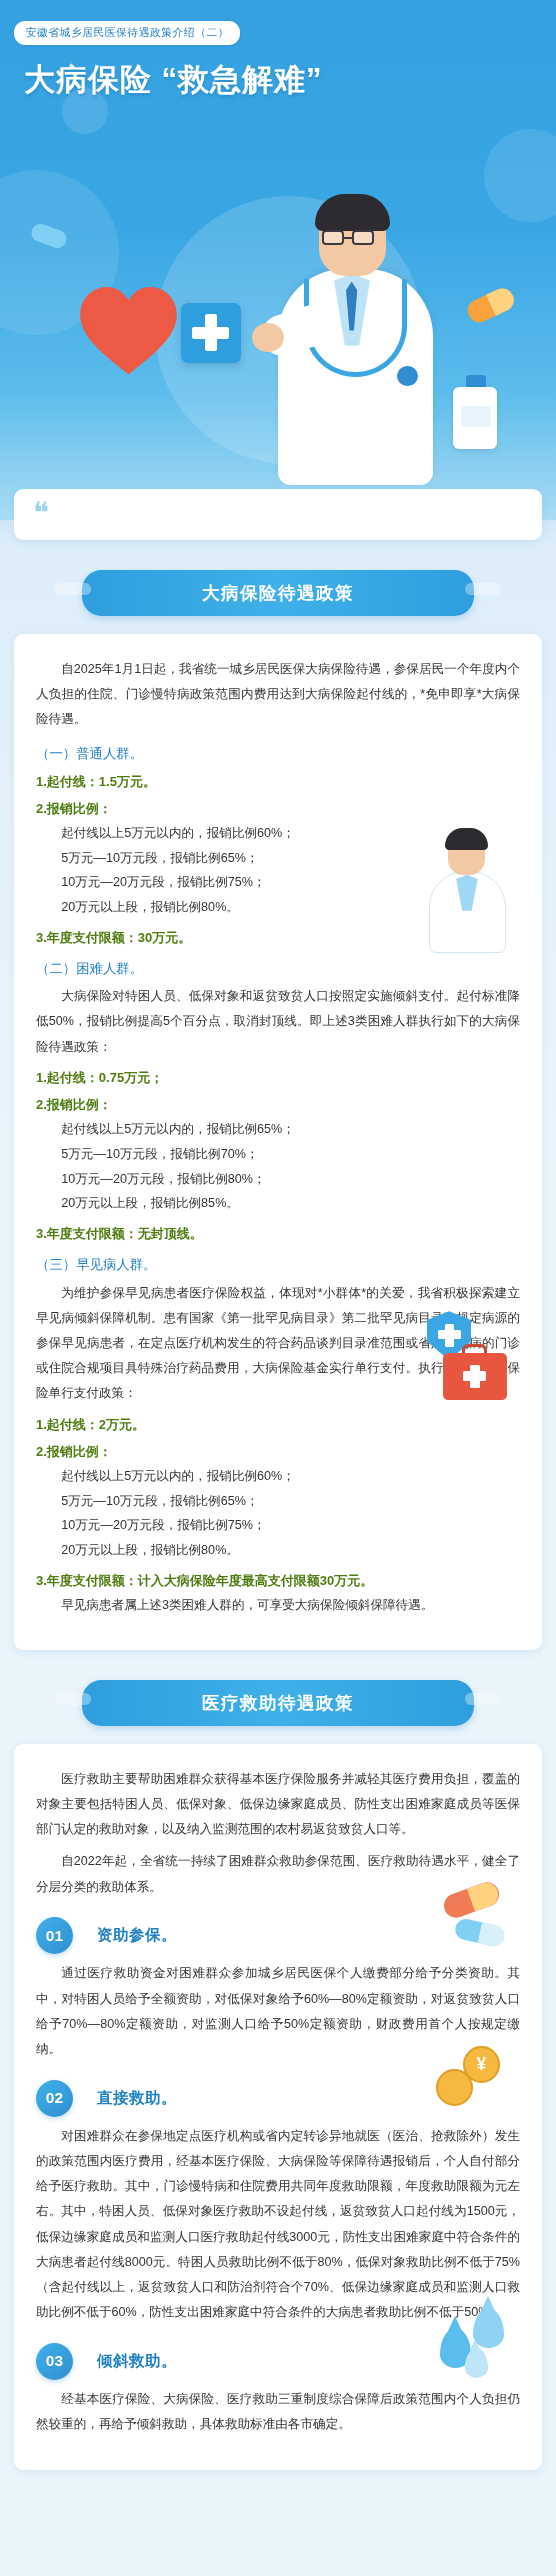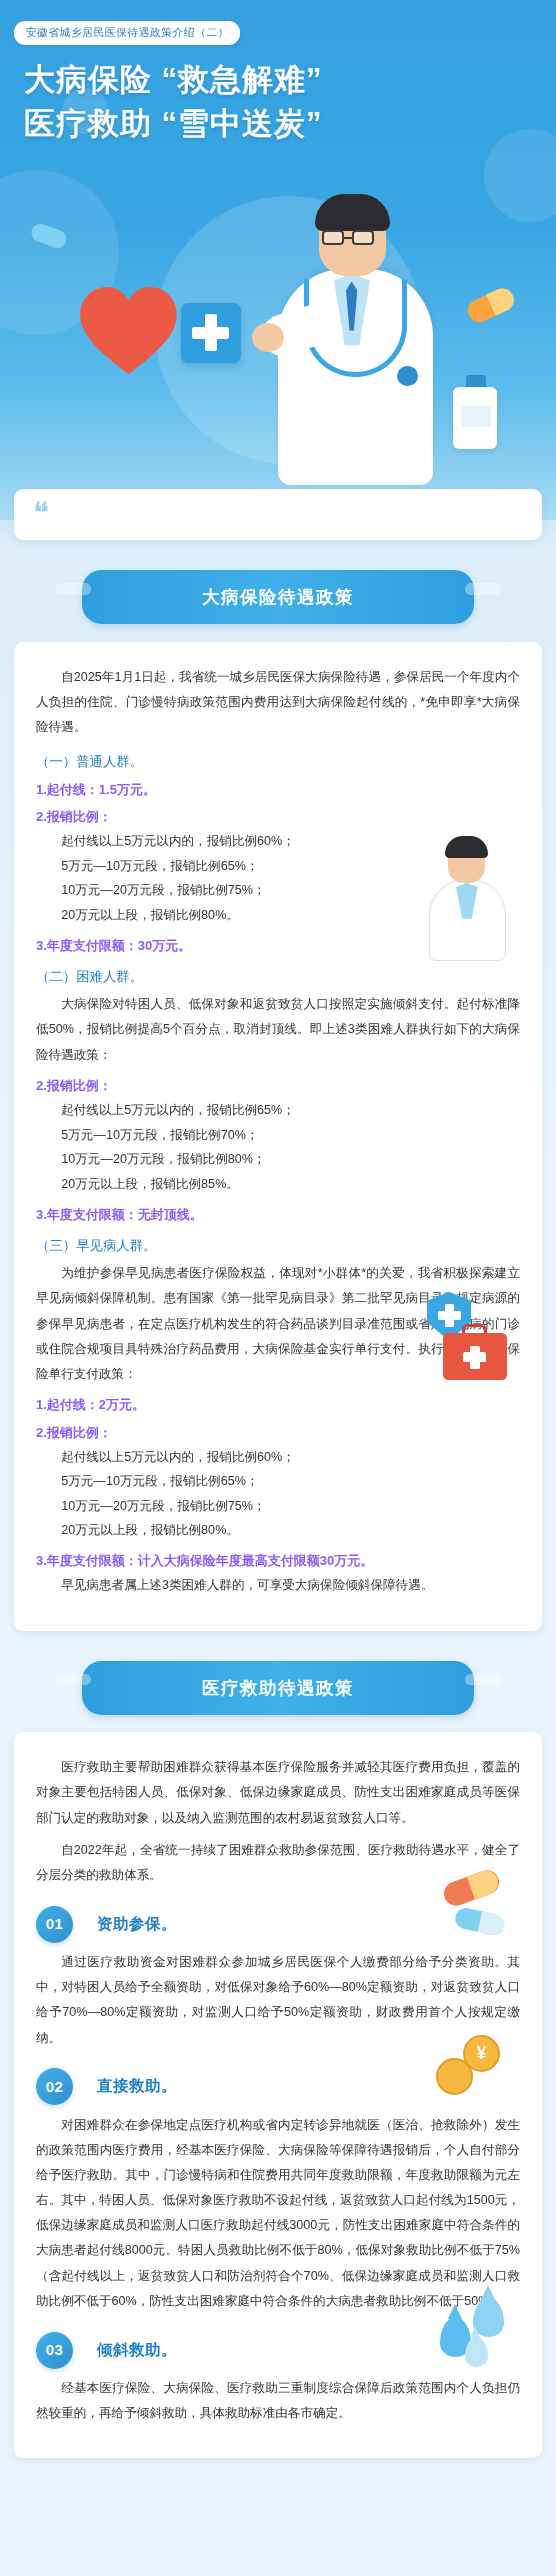--- a/index.html
+++ b/index.html
@@ -249,7 +249,6 @@
 
     <div class="hero-title">
       <span>大病保险 “救急解难”</span>
-      <span>医疗救助 “雪中送炭”</span>
     </div>
 
     <div class="illus">

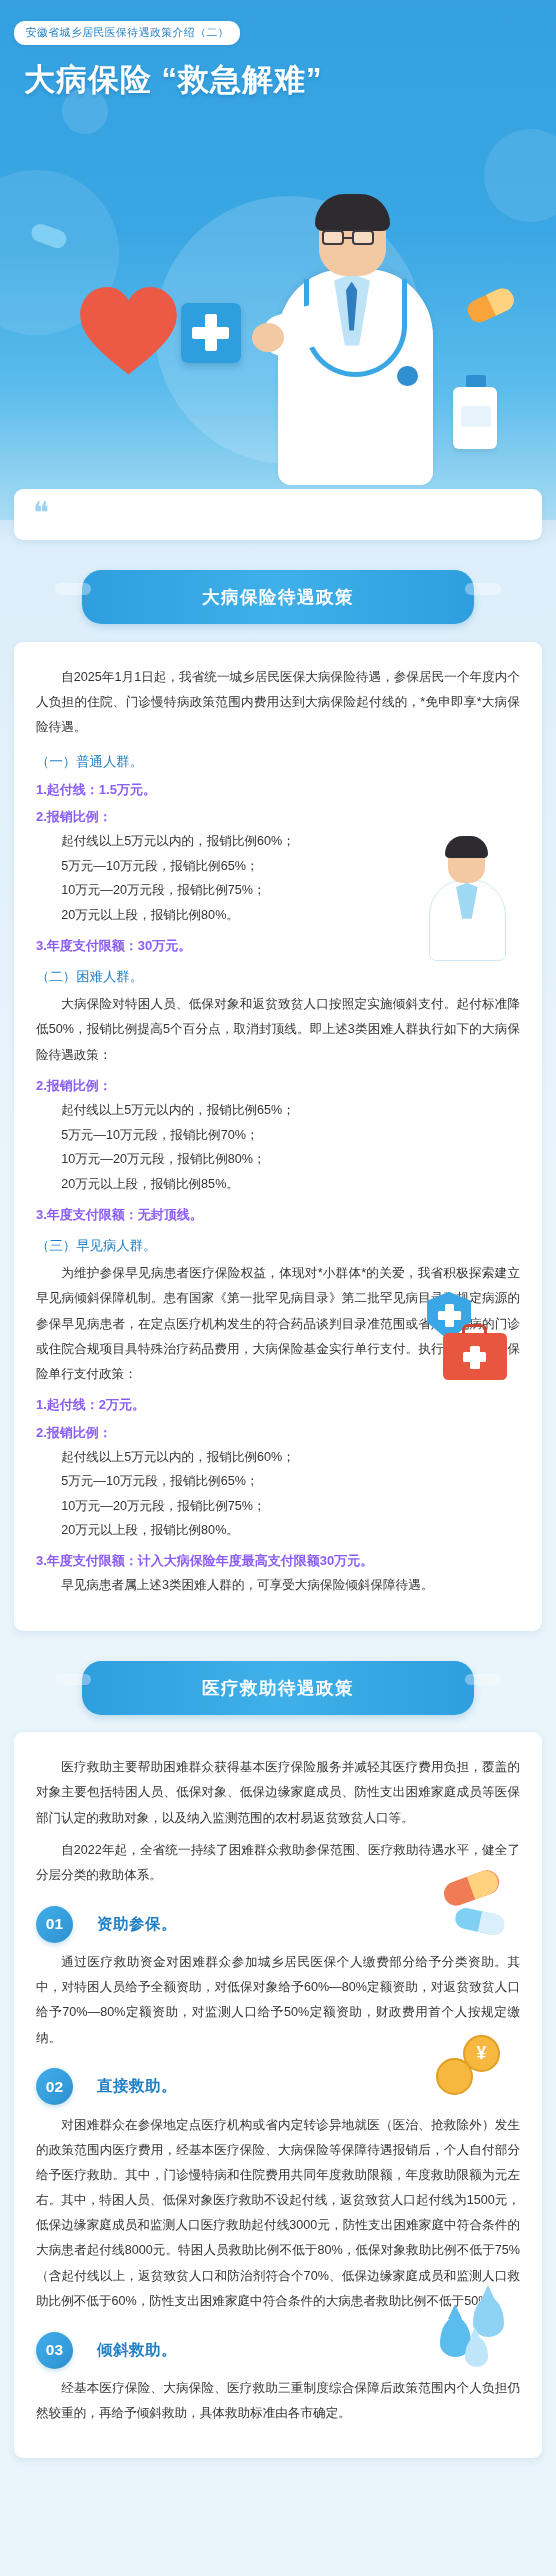--- a/index.html
+++ b/index.html
@@ -133,7 +133,7 @@
     position: relative;
     margin: 30px auto 0 auto;
     width: 392px;
-    height: 54px;
+    height: 46px;
     background: linear-gradient(90deg, #2f9ede 0%, #3fb0e9 50%, #2f9ede 100%);
     border-radius: 19.6px;
     box-shadow: 0 3.1px 7.2px rgba(50,140,200,0.25);

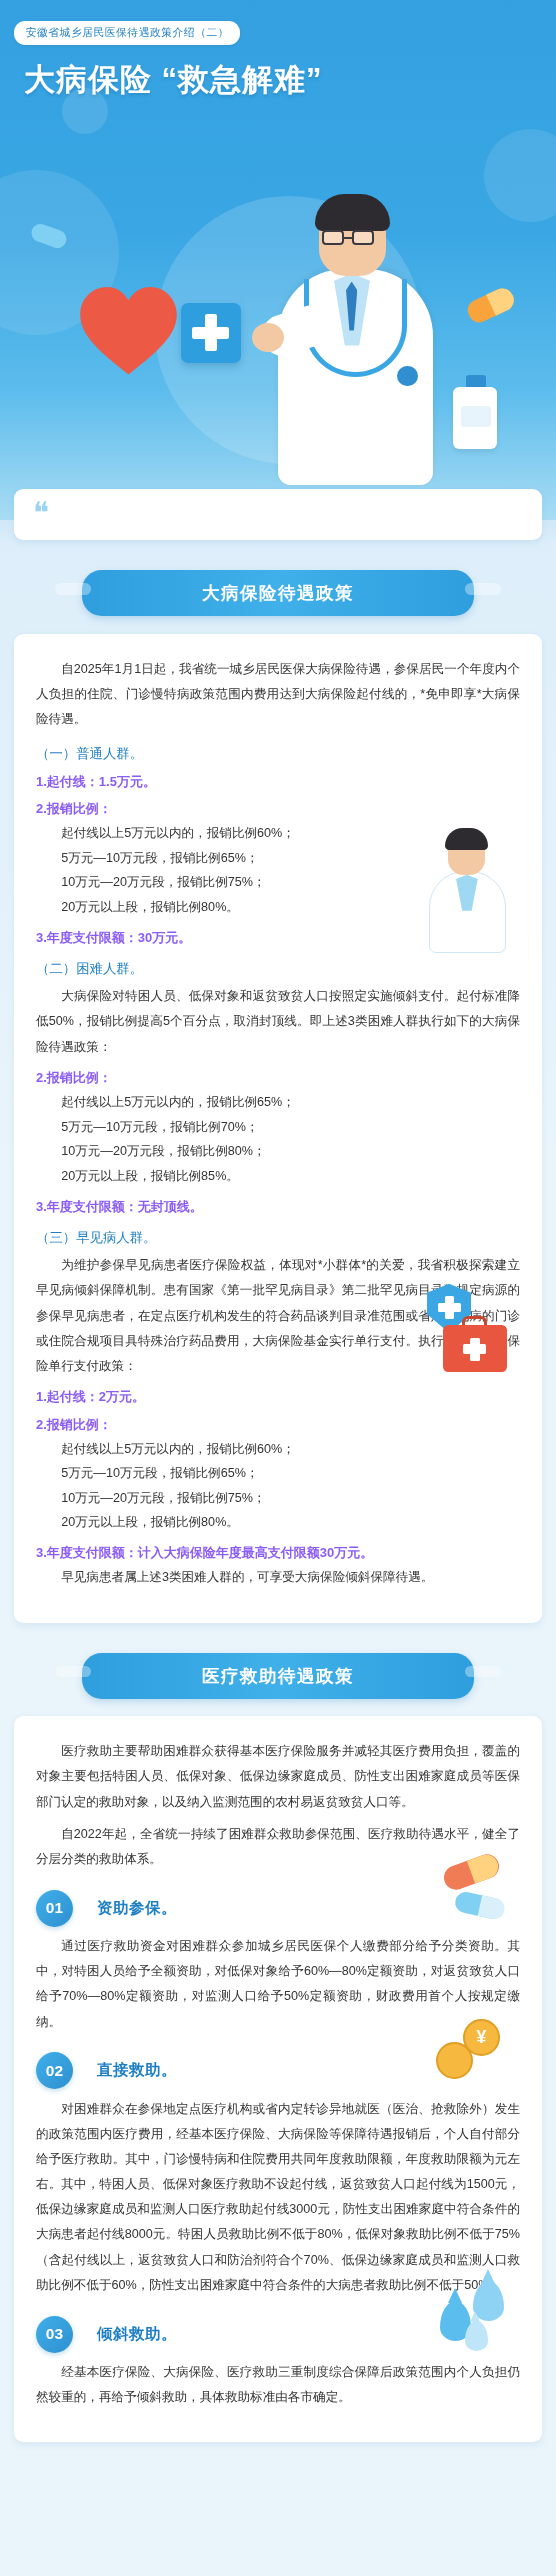--- a/index.html
+++ b/index.html
@@ -169,7 +169,7 @@
   .item-h {
     font-size: 13px;
     font-weight: bold;
-    color: #8b5cf6;
+    color: #4d7c0f;
     margin: 9.3px 0 3.1px 0;
   }
   .li {

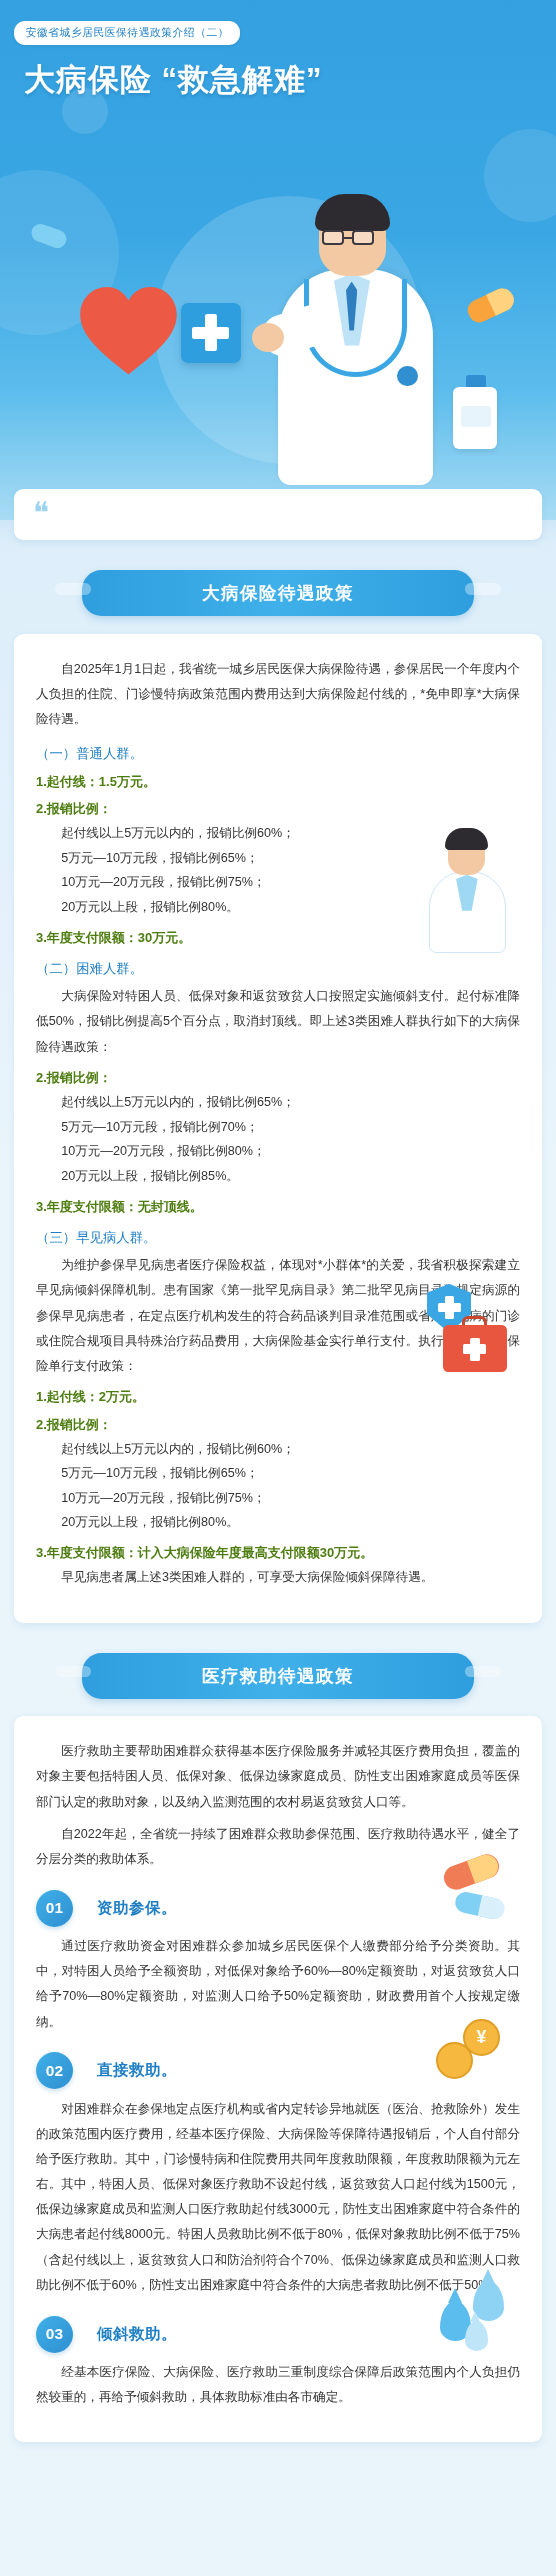--- a/index.html
+++ b/index.html
@@ -320,6 +320,9 @@
 
     <div class="sub-h">（二）困难人群。</div>
     <div class="p">大病保险对特困人员、低保对象和返贫致贫人口按照定实施倾斜支付。起付标准降低50%，报销比例提高5个百分点，取消封顶线。即上述3类困难人群执行如下的大病保险待遇政策：</div>
+    <div class="item-h">
+      <span>1.起付线：</span><span>0.75万元；</span>
+    </div>
     <div class="item-h">2.报销比例：</div>
     <div class="li">起付线以上5万元以内的，报销比例65%；</div>
     <div class="li">5万元—10万元段，报销比例70%；</div>

